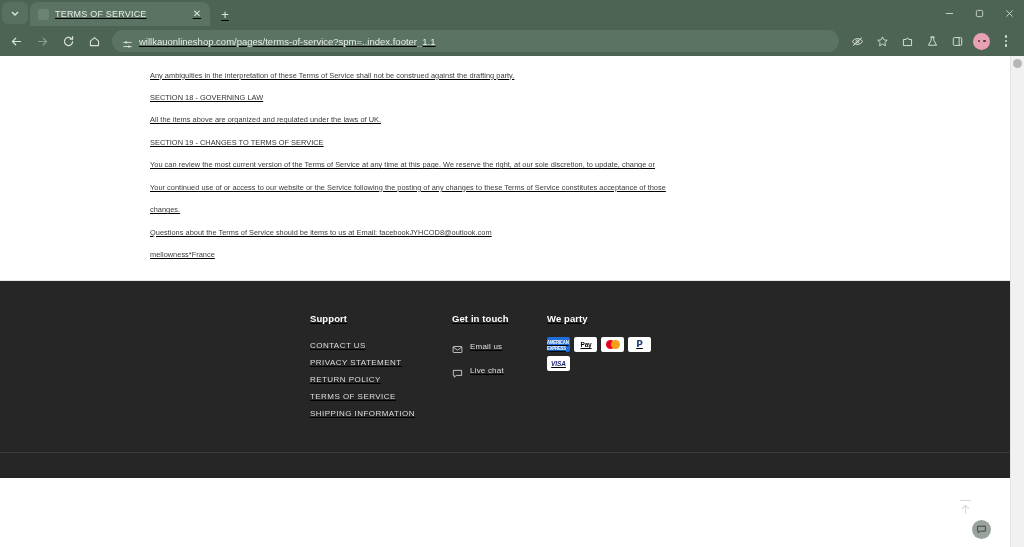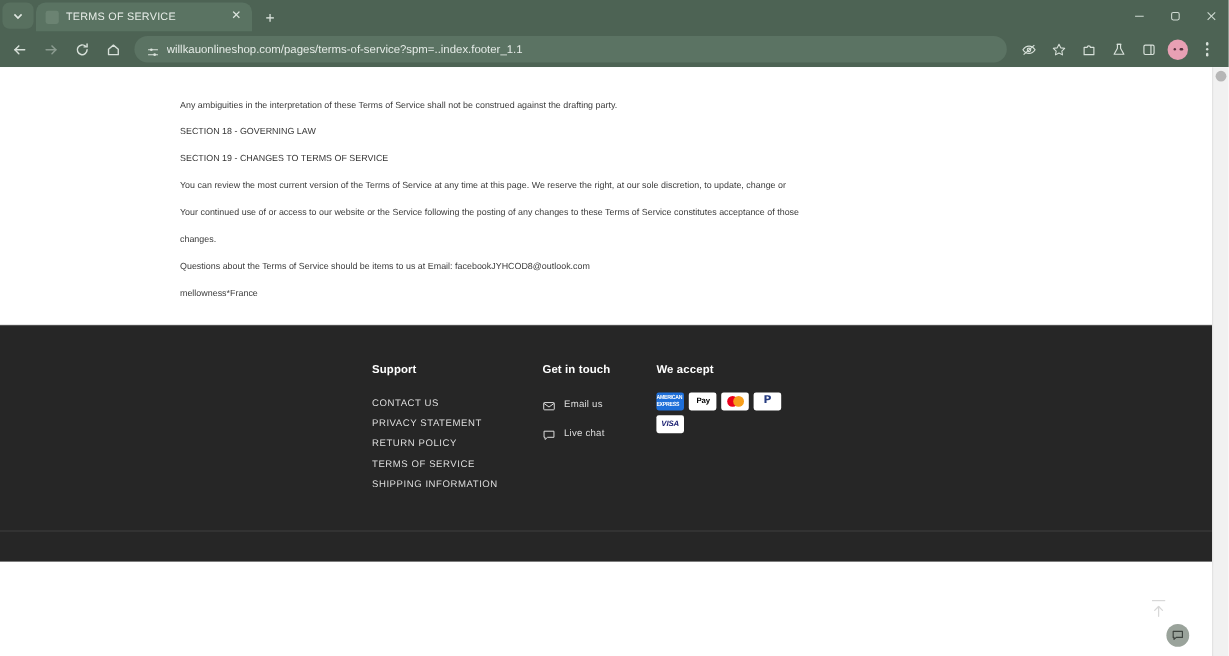--- a/index.html
+++ b/index.html
@@ -8,7 +8,7 @@
     font-family: "Liberation Sans", sans-serif;
     background: #ffffff;
   }
-  #app { width: 1024px; height: 547px; position: relative; display: flex; flex-direction: column; }
+  #app { width: 1024px; height: 547px; position: relative; display: flex; flex-direction: column; text-decoration: underline; }
 
   
   .chrome { background: #4d6354; flex: 0 0 auto; }

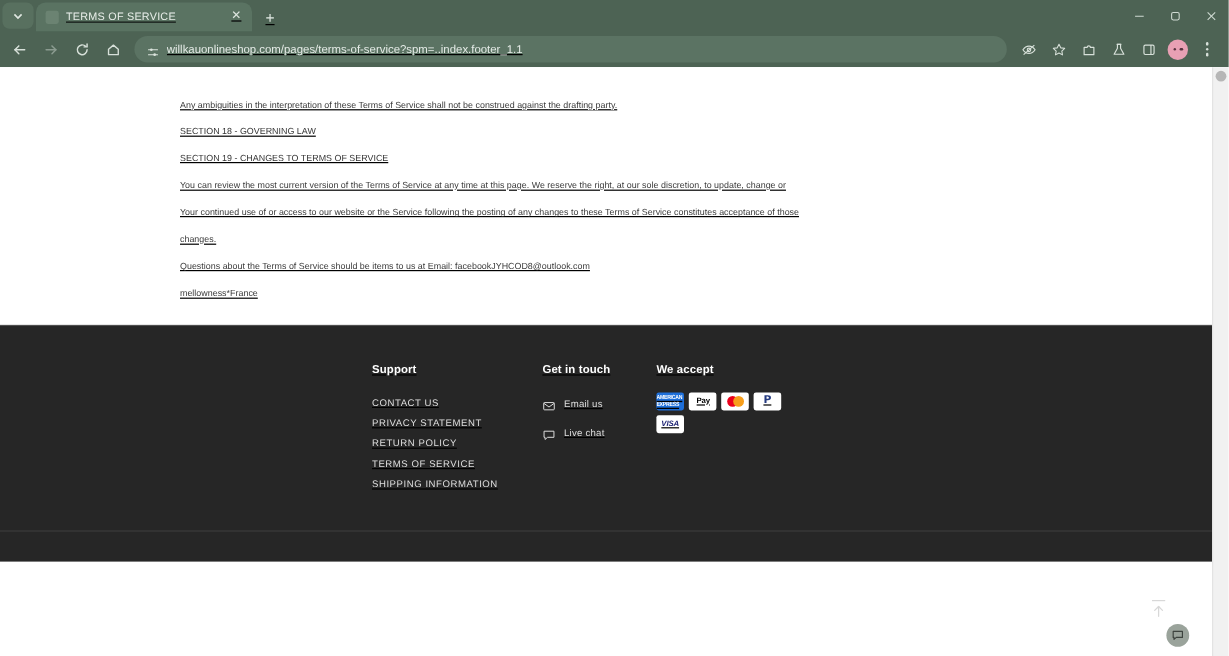--- a/index.html
+++ b/index.html
@@ -108,7 +108,7 @@
   }
 
   
-  .article { padding: 20px 0 0 0; background: #fff; }
+  .article { padding: 8px 0 0 0; background: #fff; }
   .article p {
     font-size: 7.4px; color: #3b3b3b; line-height: 1.55;
     margin: 0 0 0 150px; padding: 5.5px 0;

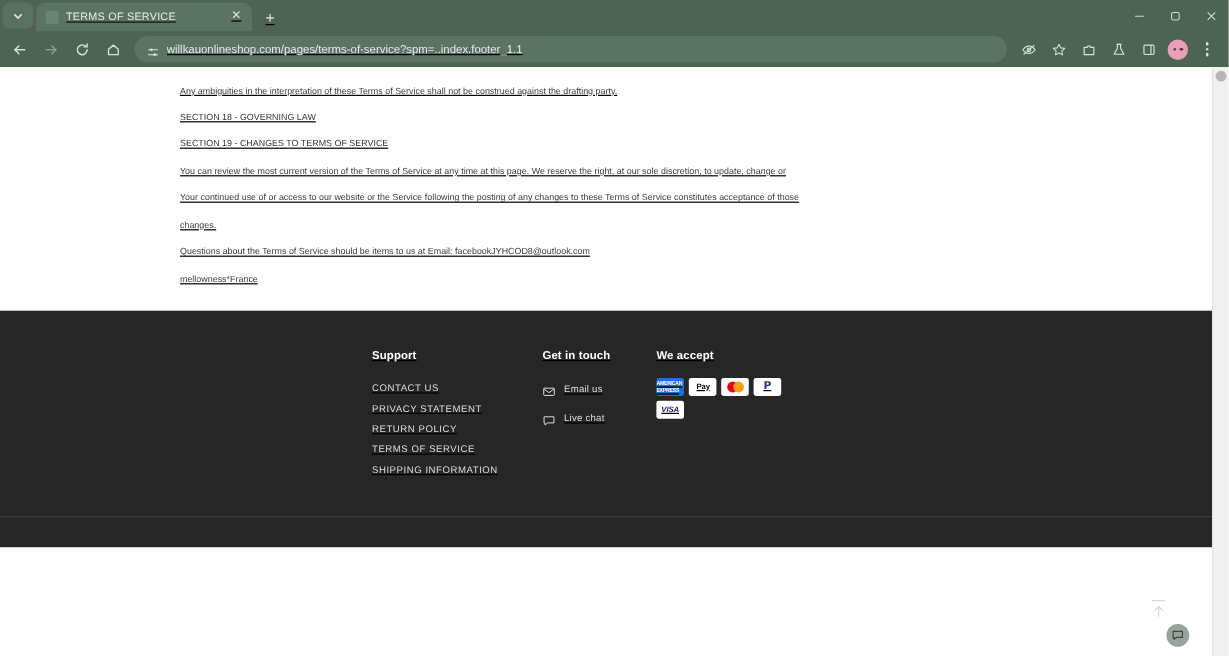--- a/index.html
+++ b/index.html
@@ -315,6 +315,7 @@
       <div class="article">
         <p>Any ambiguities in the interpretation of these Terms of Service shall not be construed against the drafting party.</p>
         <p class="heading">SECTION 18 - GOVERNING LAW</p>
+        <p>All the items above are organized and regulated under the laws of UK.</p>
         <p class="heading">SECTION 19 - CHANGES TO TERMS OF SERVICE</p>
         <p>You can review the most current version of the Terms of Service at any time at this page. We reserve the right, at our sole discretion, to update, change or</p>
         <p>Your continued use of or access to our website or the Service following the posting of any changes to these Terms of Service constitutes acceptance of those</p>

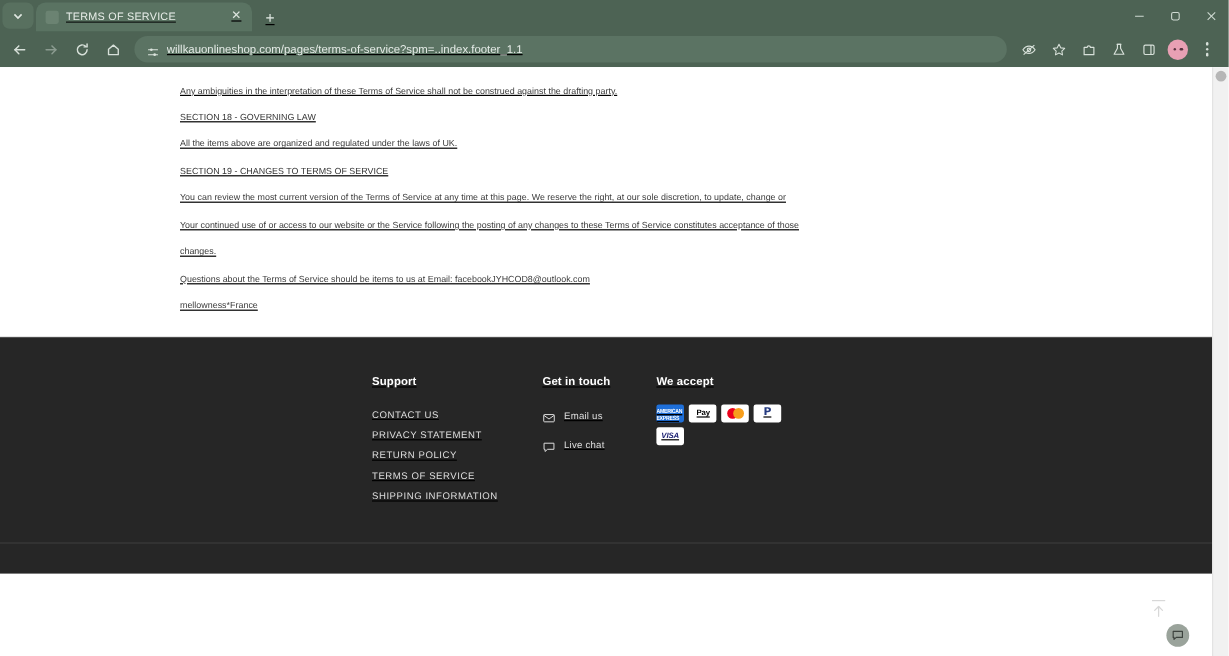--- a/index.html
+++ b/index.html
@@ -359,7 +359,7 @@
           </div>
 
           <div class="fcol fcol-accept">
-            <h4>We accept</h4>
+            <h4>We party</h4>
             <div class="pay-grid">
               <span class="pay amex">
                 <span class="pay-amex-txt">AMERICAN EXPRESS</span>

